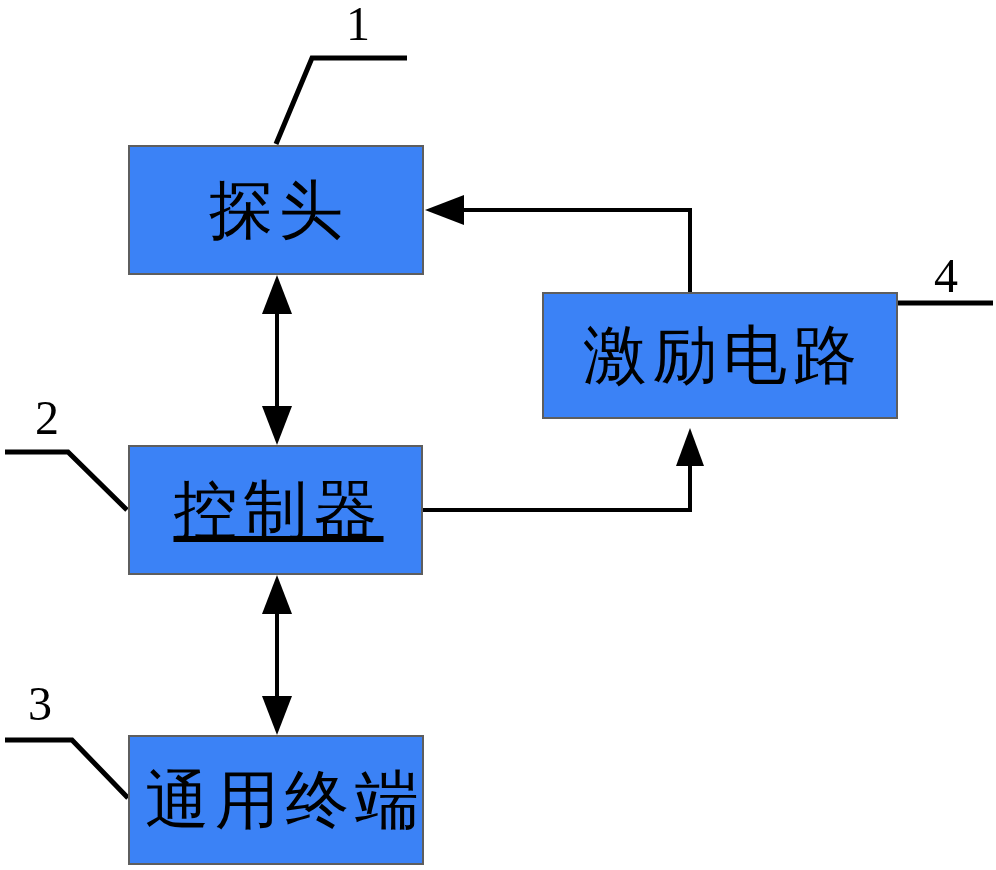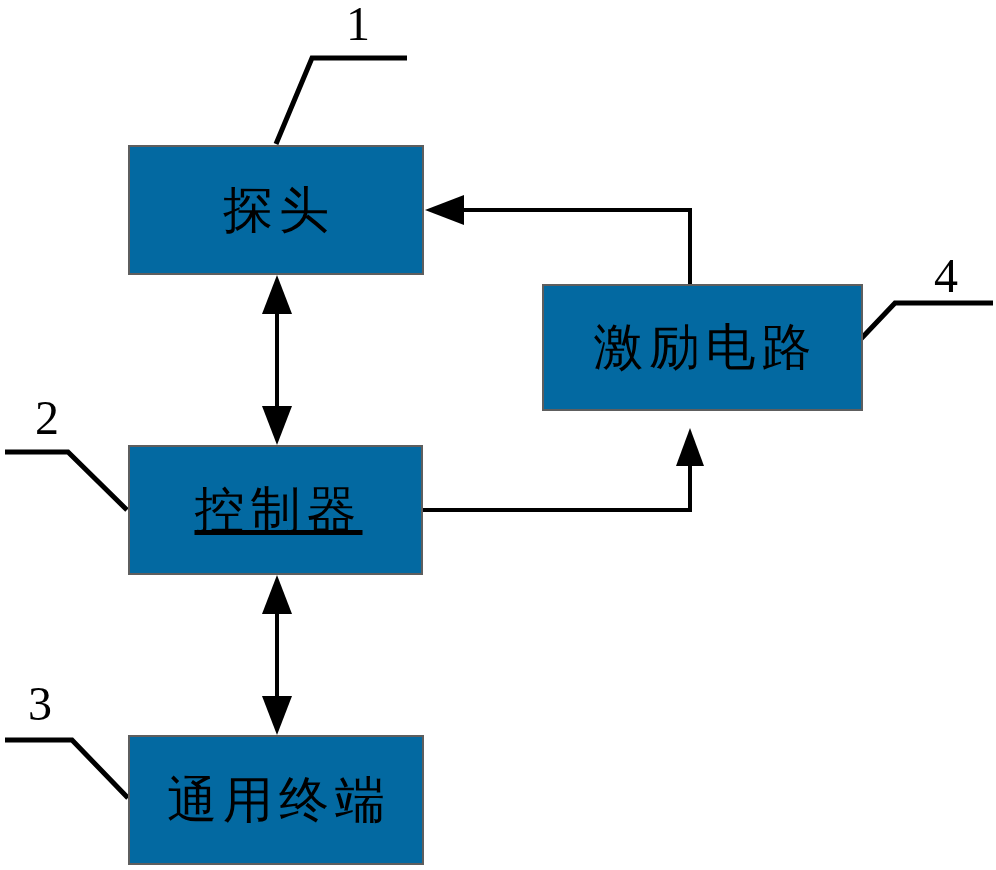--- a/index.html
+++ b/index.html
@@ -20,11 +20,11 @@
     position: absolute;
     box-sizing: border-box;
     border: 2px solid #5e5e5e;
-    background: #0369a1;
+    background: #3b82f6;
     display: flex;
     align-items: center;
     justify-content: center;
-    font-size: 50px;
+    font-size: 64px;
     letter-spacing: 6px;
     color: #000000;
     z-index: 2;

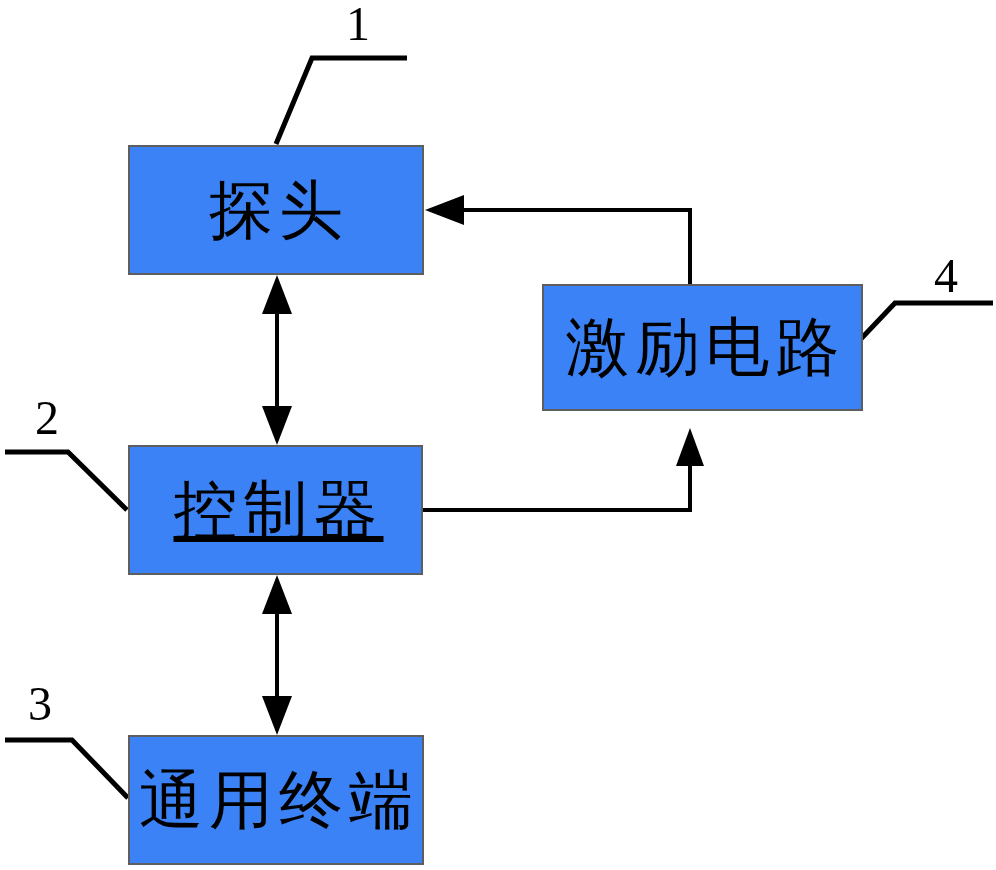--- a/index.html
+++ b/index.html
@@ -33,7 +33,7 @@
   .box-probe      { left: 128px; top: 145px; width: 296px; height: 130px; }
   .box-controller { left: 128px; top: 445px; width: 295px; height: 130px; text-decoration: underline; }
   .box-terminal   { left: 128px; top: 735px; width: 296px; height: 130px; }
-  .box-excitation { left: 542px; top: 284px; width: 321px; height: 127px; justify-content: center; }
+  .box-excitation { left: 542px; top: 292px; width: 356px; height: 127px; justify-content: center; }
   .ref {
     position: absolute;
     font-size: 48px;

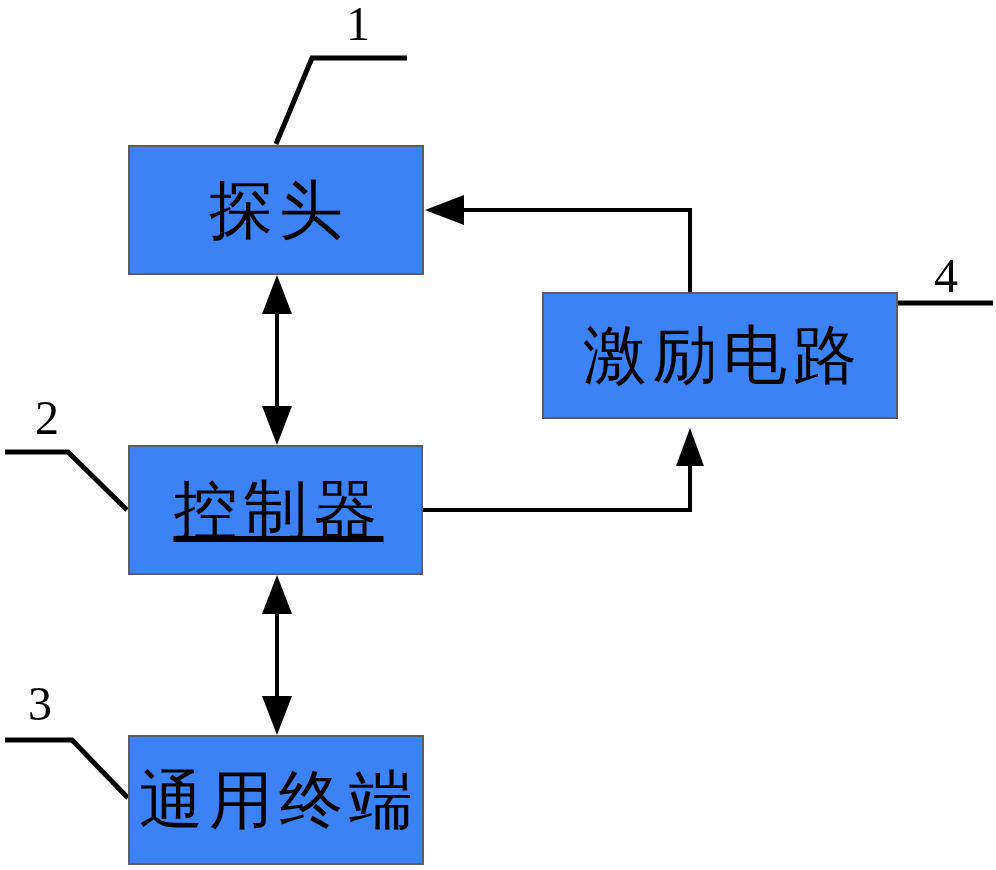--- a/index.html
+++ b/index.html
@@ -32,7 +32,7 @@
   .box span { transform: translateX(3px); } 
   .box-probe      { left: 128px; top: 145px; width: 296px; height: 130px; }
   .box-controller { left: 128px; top: 445px; width: 295px; height: 130px; text-decoration: underline; }
-  .box-terminal   { left: 128px; top: 735px; width: 296px; height: 130px; }
+  .box-terminal   { left: 128px; top: 735px; width: 296px; height: 130px; justify-content: flex-end; }
   .box-excitation { left: 542px; top: 292px; width: 356px; height: 127px; justify-content: center; }
   .ref {
     position: absolute;

